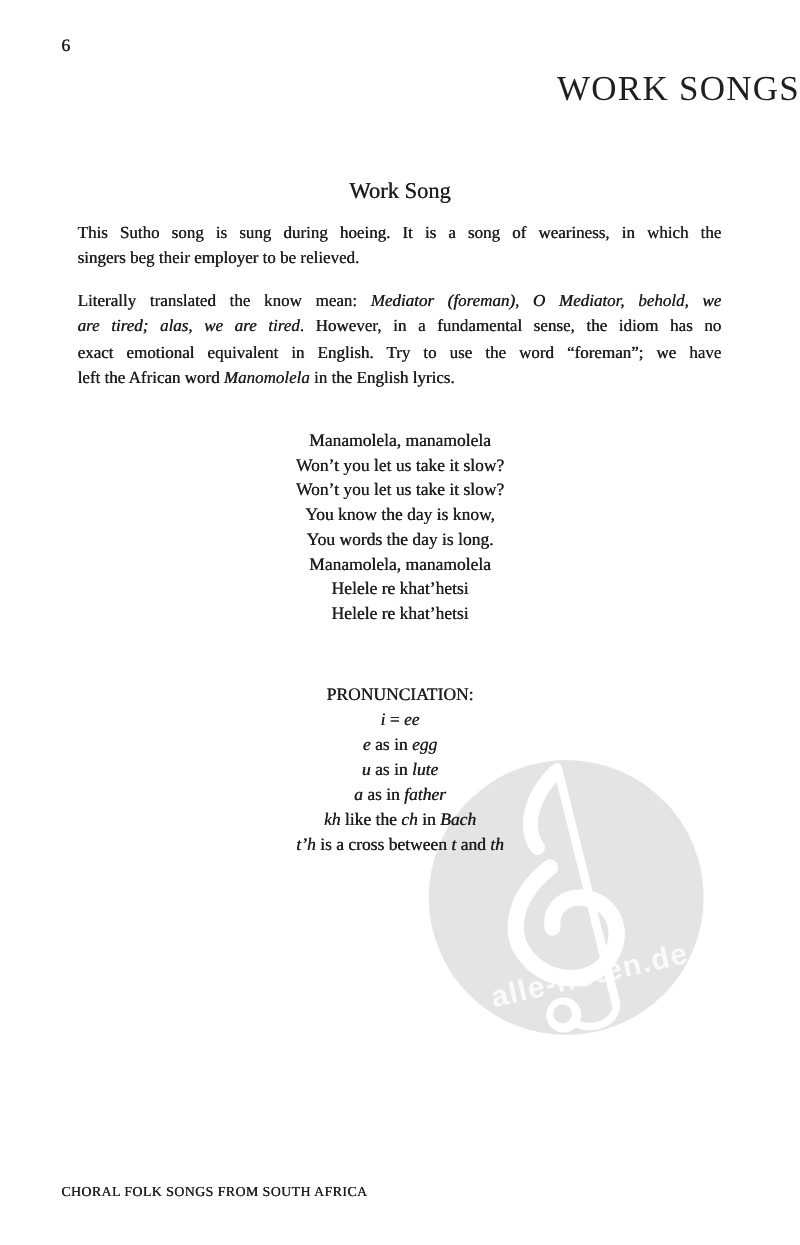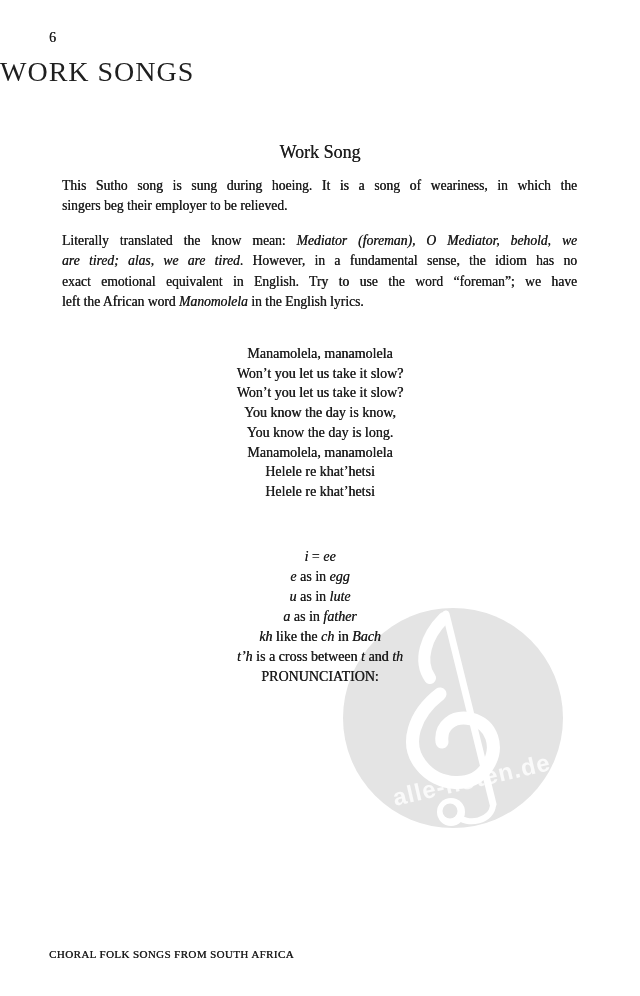--- a/index.html
+++ b/index.html
@@ -19,7 +19,7 @@
   }
   .title{
     position:absolute;left:0;right:0;top:56px;
-    text-align:left;font-size:28px;letter-spacing:1px;
+    text-align:right;font-size:28px;letter-spacing:1px;
     font-weight:normal;margin:0;
   }
   .songtitle{

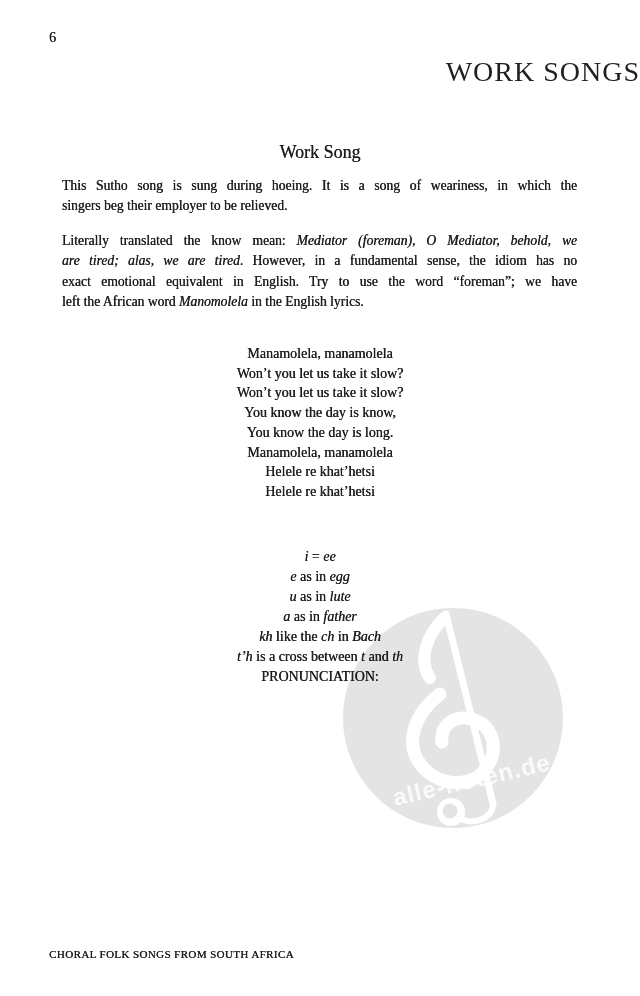--- a/index.html
+++ b/index.html
@@ -100,7 +100,7 @@
       <div class="line">Won’t you let us take it slow?</div>
       <div class="line">Won’t you let us take it slow?</div>
       <div class="line">You know the day is know,</div>
-      <div class="line">You know the day is long.</div>
+      <div class="line">You words the day is long.</div>
       <div class="line">Manamolela, manamolela</div>
       <div class="line">Helele re khat’hetsi</div>
       <div class="line">Helele re khat’hetsi</div>

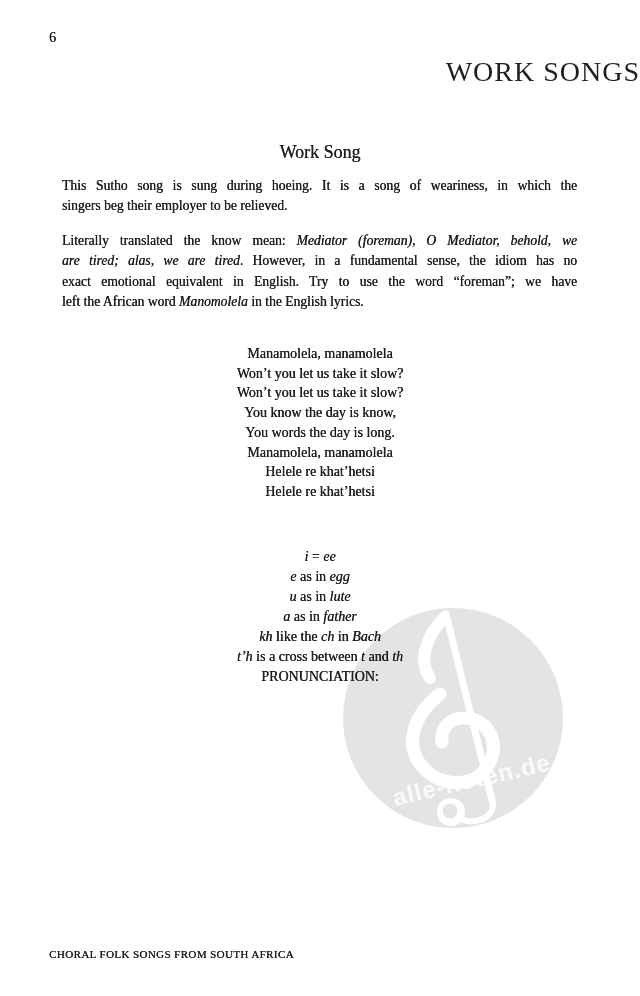--- a/index.html
+++ b/index.html
@@ -107,6 +107,7 @@
     </div>
 
   <div class="pron ink">
+    <div>PRONUNCIATION:</div>
     <div>
         <div class="rline"><span class="it">i</span><span> = </span><span class="it">ee</span></div>
         <div class="rline"><span class="it">e</span><span> as in </span><span class="it">egg</span></div>
@@ -115,7 +116,6 @@
         <div class="rline"><span class="it">kh</span><span> like the </span><span class="it">ch</span><span> in </span><span class="it">Bach</span></div>
         <div class="rline last"><span class="it">t’h</span><span> is a cross between </span><span class="it">t</span><span> and </span><span class="it">th</span></div>
       </div>
-    <div>PRONUNCIATION:</div>
   </div>
 
   <div class="footer ink">CHORAL FOLK SONGS FROM SOUTH AFRICA</div>

